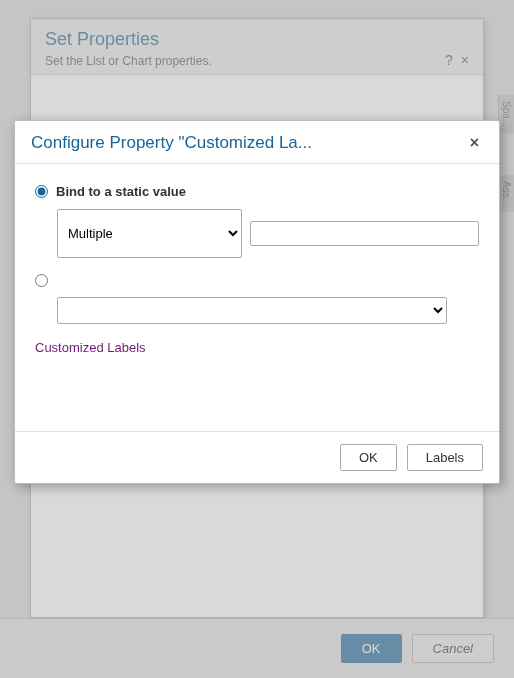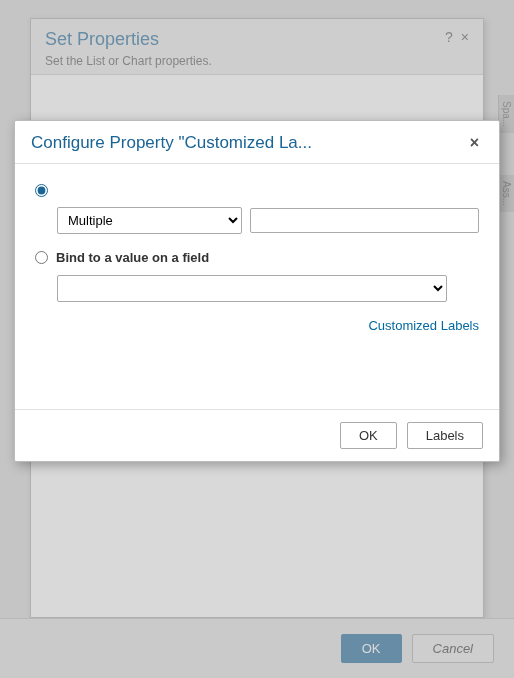--- a/index.html
+++ b/index.html
@@ -36,7 +36,7 @@
       border-bottom: 1px solid #ccc;
       padding: 10px 14px 6px 14px;
       display: flex;
-      align-items: flex-start;
+      align-items: flex-end;
       justify-content: space-between;
     }
 

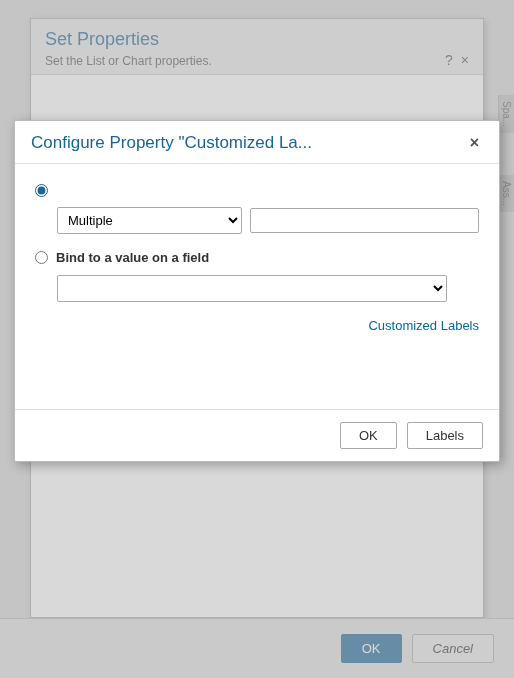--- a/index.html
+++ b/index.html
@@ -283,6 +283,7 @@
 
     <div class="option-row">
       <input type="radio" name="bind-option" id="static-radio" checked="" style="">
+      <label for="static-radio" class="option-label">Bind to a static value</label>
     </div>
 
     <div class="controls-row">

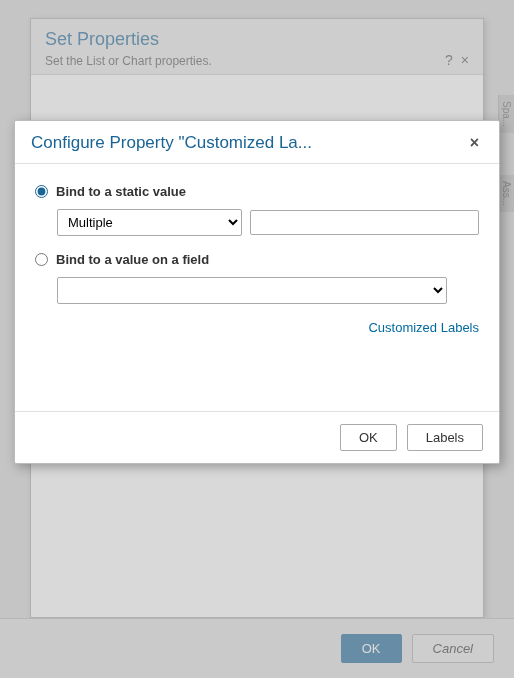--- a/index.html
+++ b/index.html
@@ -169,7 +169,7 @@
 
     .controls-row select {
       width: 185px;
-      padding: 4px 6px;
+      padding: 15px 6px;
       font-size: 13px;
       border: 1px solid #aaa;
       background: white;

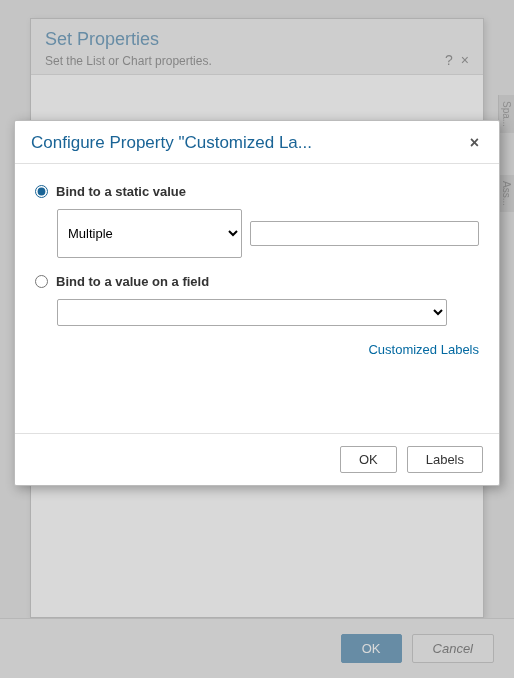--- a/index.html
+++ b/index.html
@@ -297,7 +297,6 @@
 
     <div class="option-row">
       <input type="radio" name="bind-option" id="field-radio" style="">
-      <label for="field-radio" class="option-label">Bind to a value on a field</label>
     </div>
 
     <div class="field-select-row">

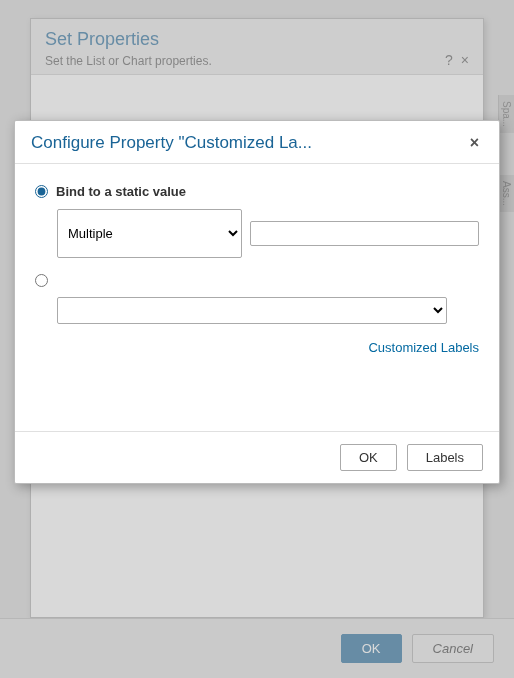--- a/index.html
+++ b/index.html
@@ -202,13 +202,12 @@
 
     
     .customized-labels-link {
-      color: #0369a1;
+      color: #701a75;
       text-decoration: none;
       font-size: 13px;
       cursor: pointer;
       display: block;
       margin-bottom: 60px;
-      text-align: right;
     }
 
     

